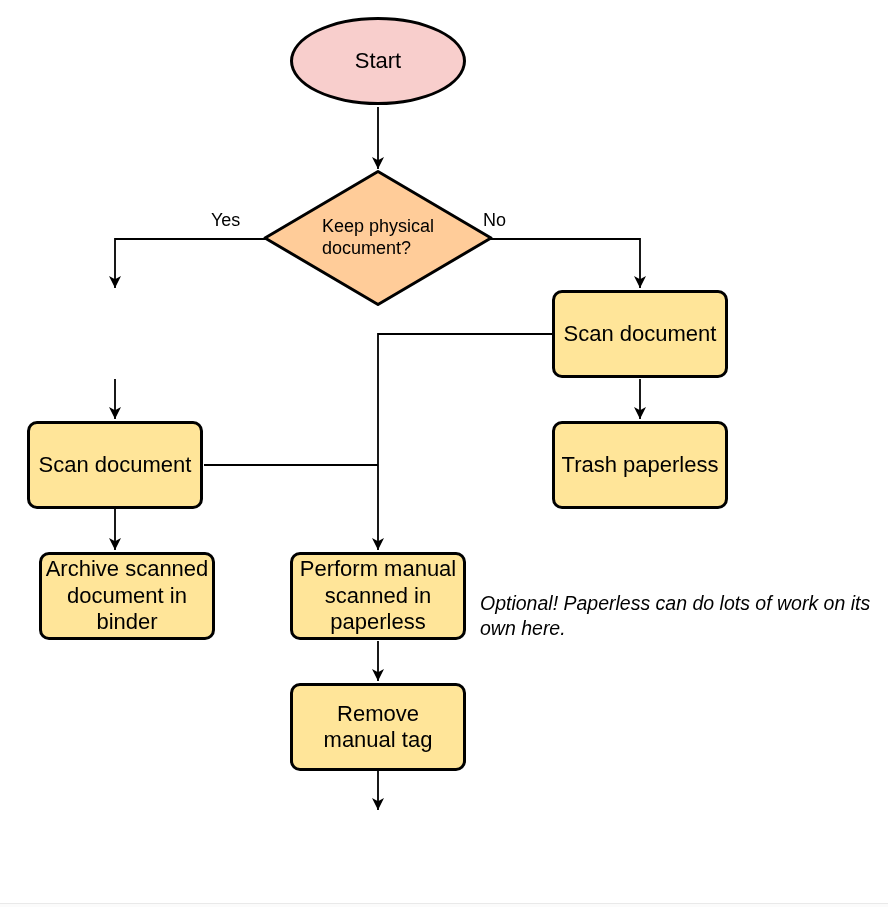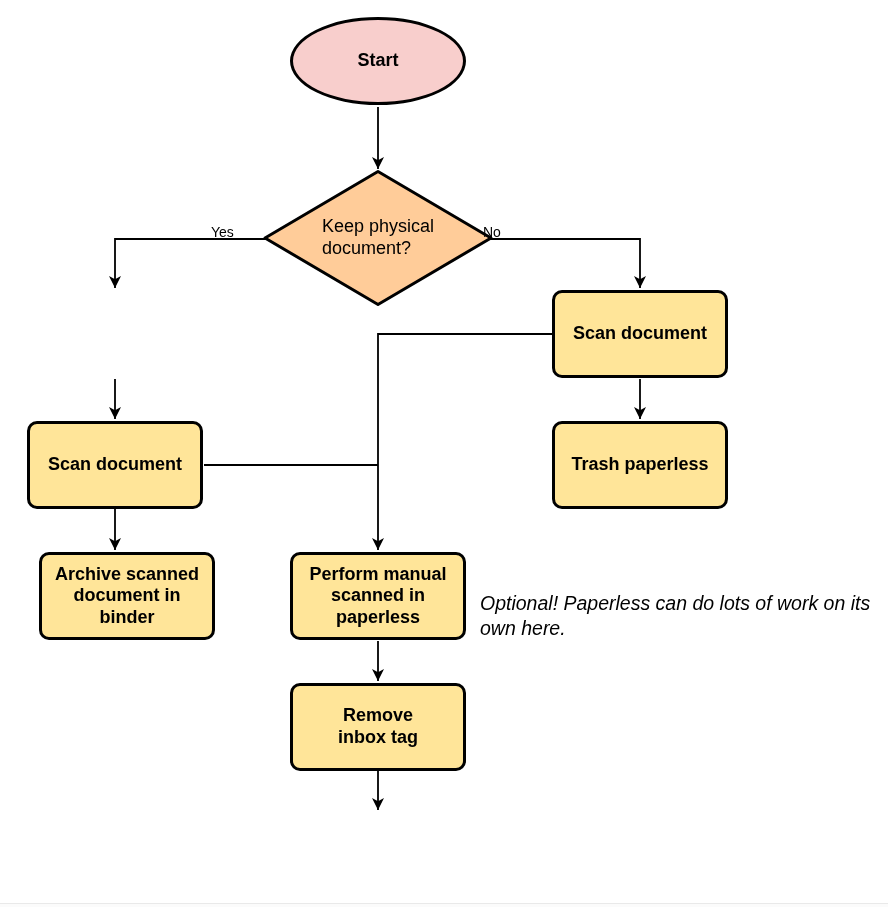--- a/index.html
+++ b/index.html
@@ -41,10 +41,9 @@
     align-items: center;
     justify-content: center;
     text-align: center;
-    font-size: 18px;
+    font-size: 22px;
     line-height: 1.2;
     white-space: pre-line;
-    font-weight: bold;
   }
   .process {
     background: #ffe599;

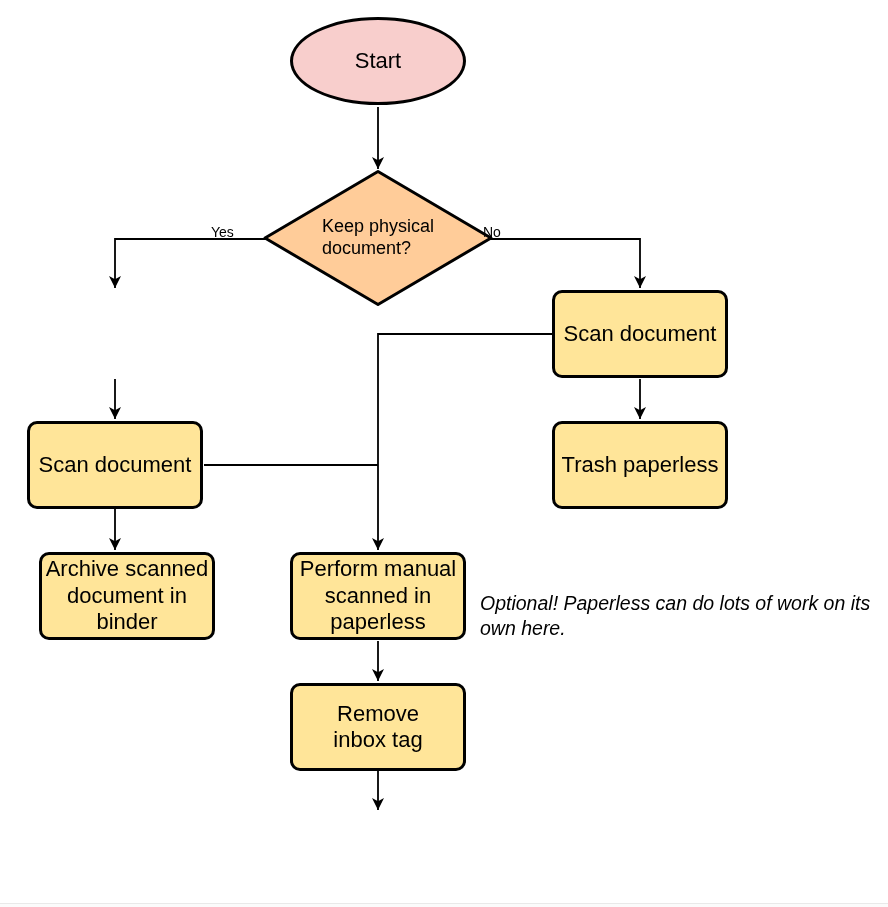--- a/index.html
+++ b/index.html
@@ -71,9 +71,8 @@
   }
   .edge-label {
     position: absolute;
-    font-size: 14px;
+    font-size: 18px;
     line-height: 1.1;
-    margin-top: 14px;
   }
   .edge-label.yes { left: 211px; top: 211px; }
   .edge-label.no  { left: 483px; top: 211px; }

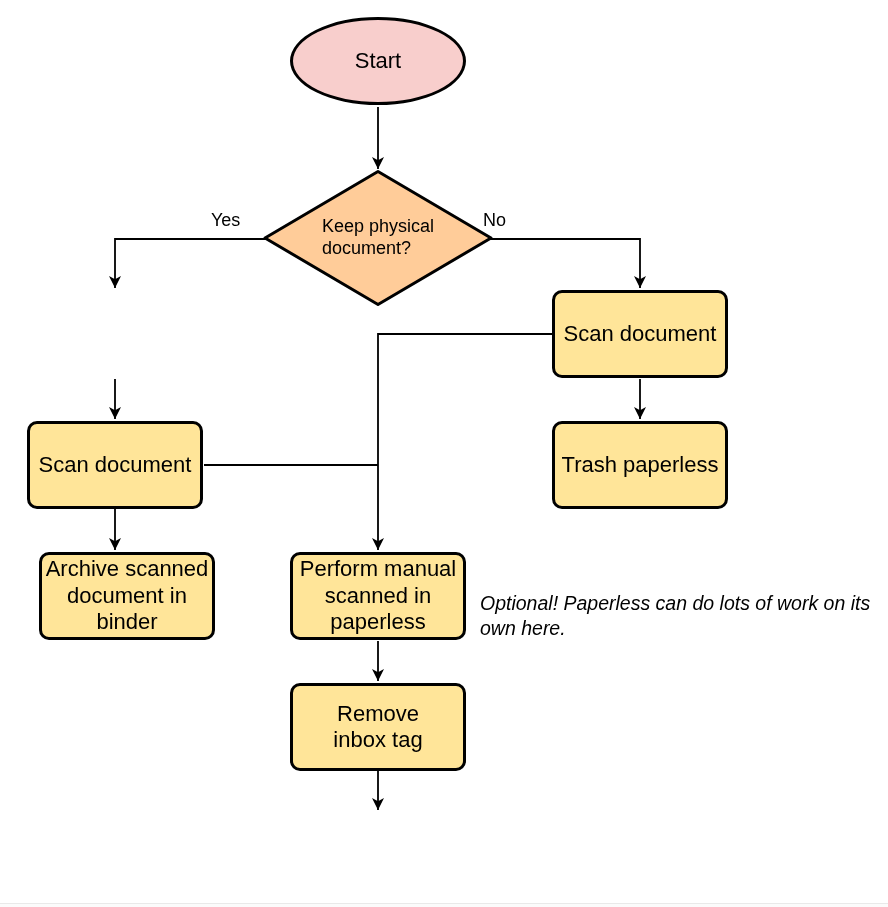--- a/index.html
+++ b/index.html
@@ -165,7 +165,7 @@
 
   <div class="node process" style="left:290px;top:683px">
     <span>Remove
-inbox tag</span>
+manual tag</span>
   </div>
 
 

